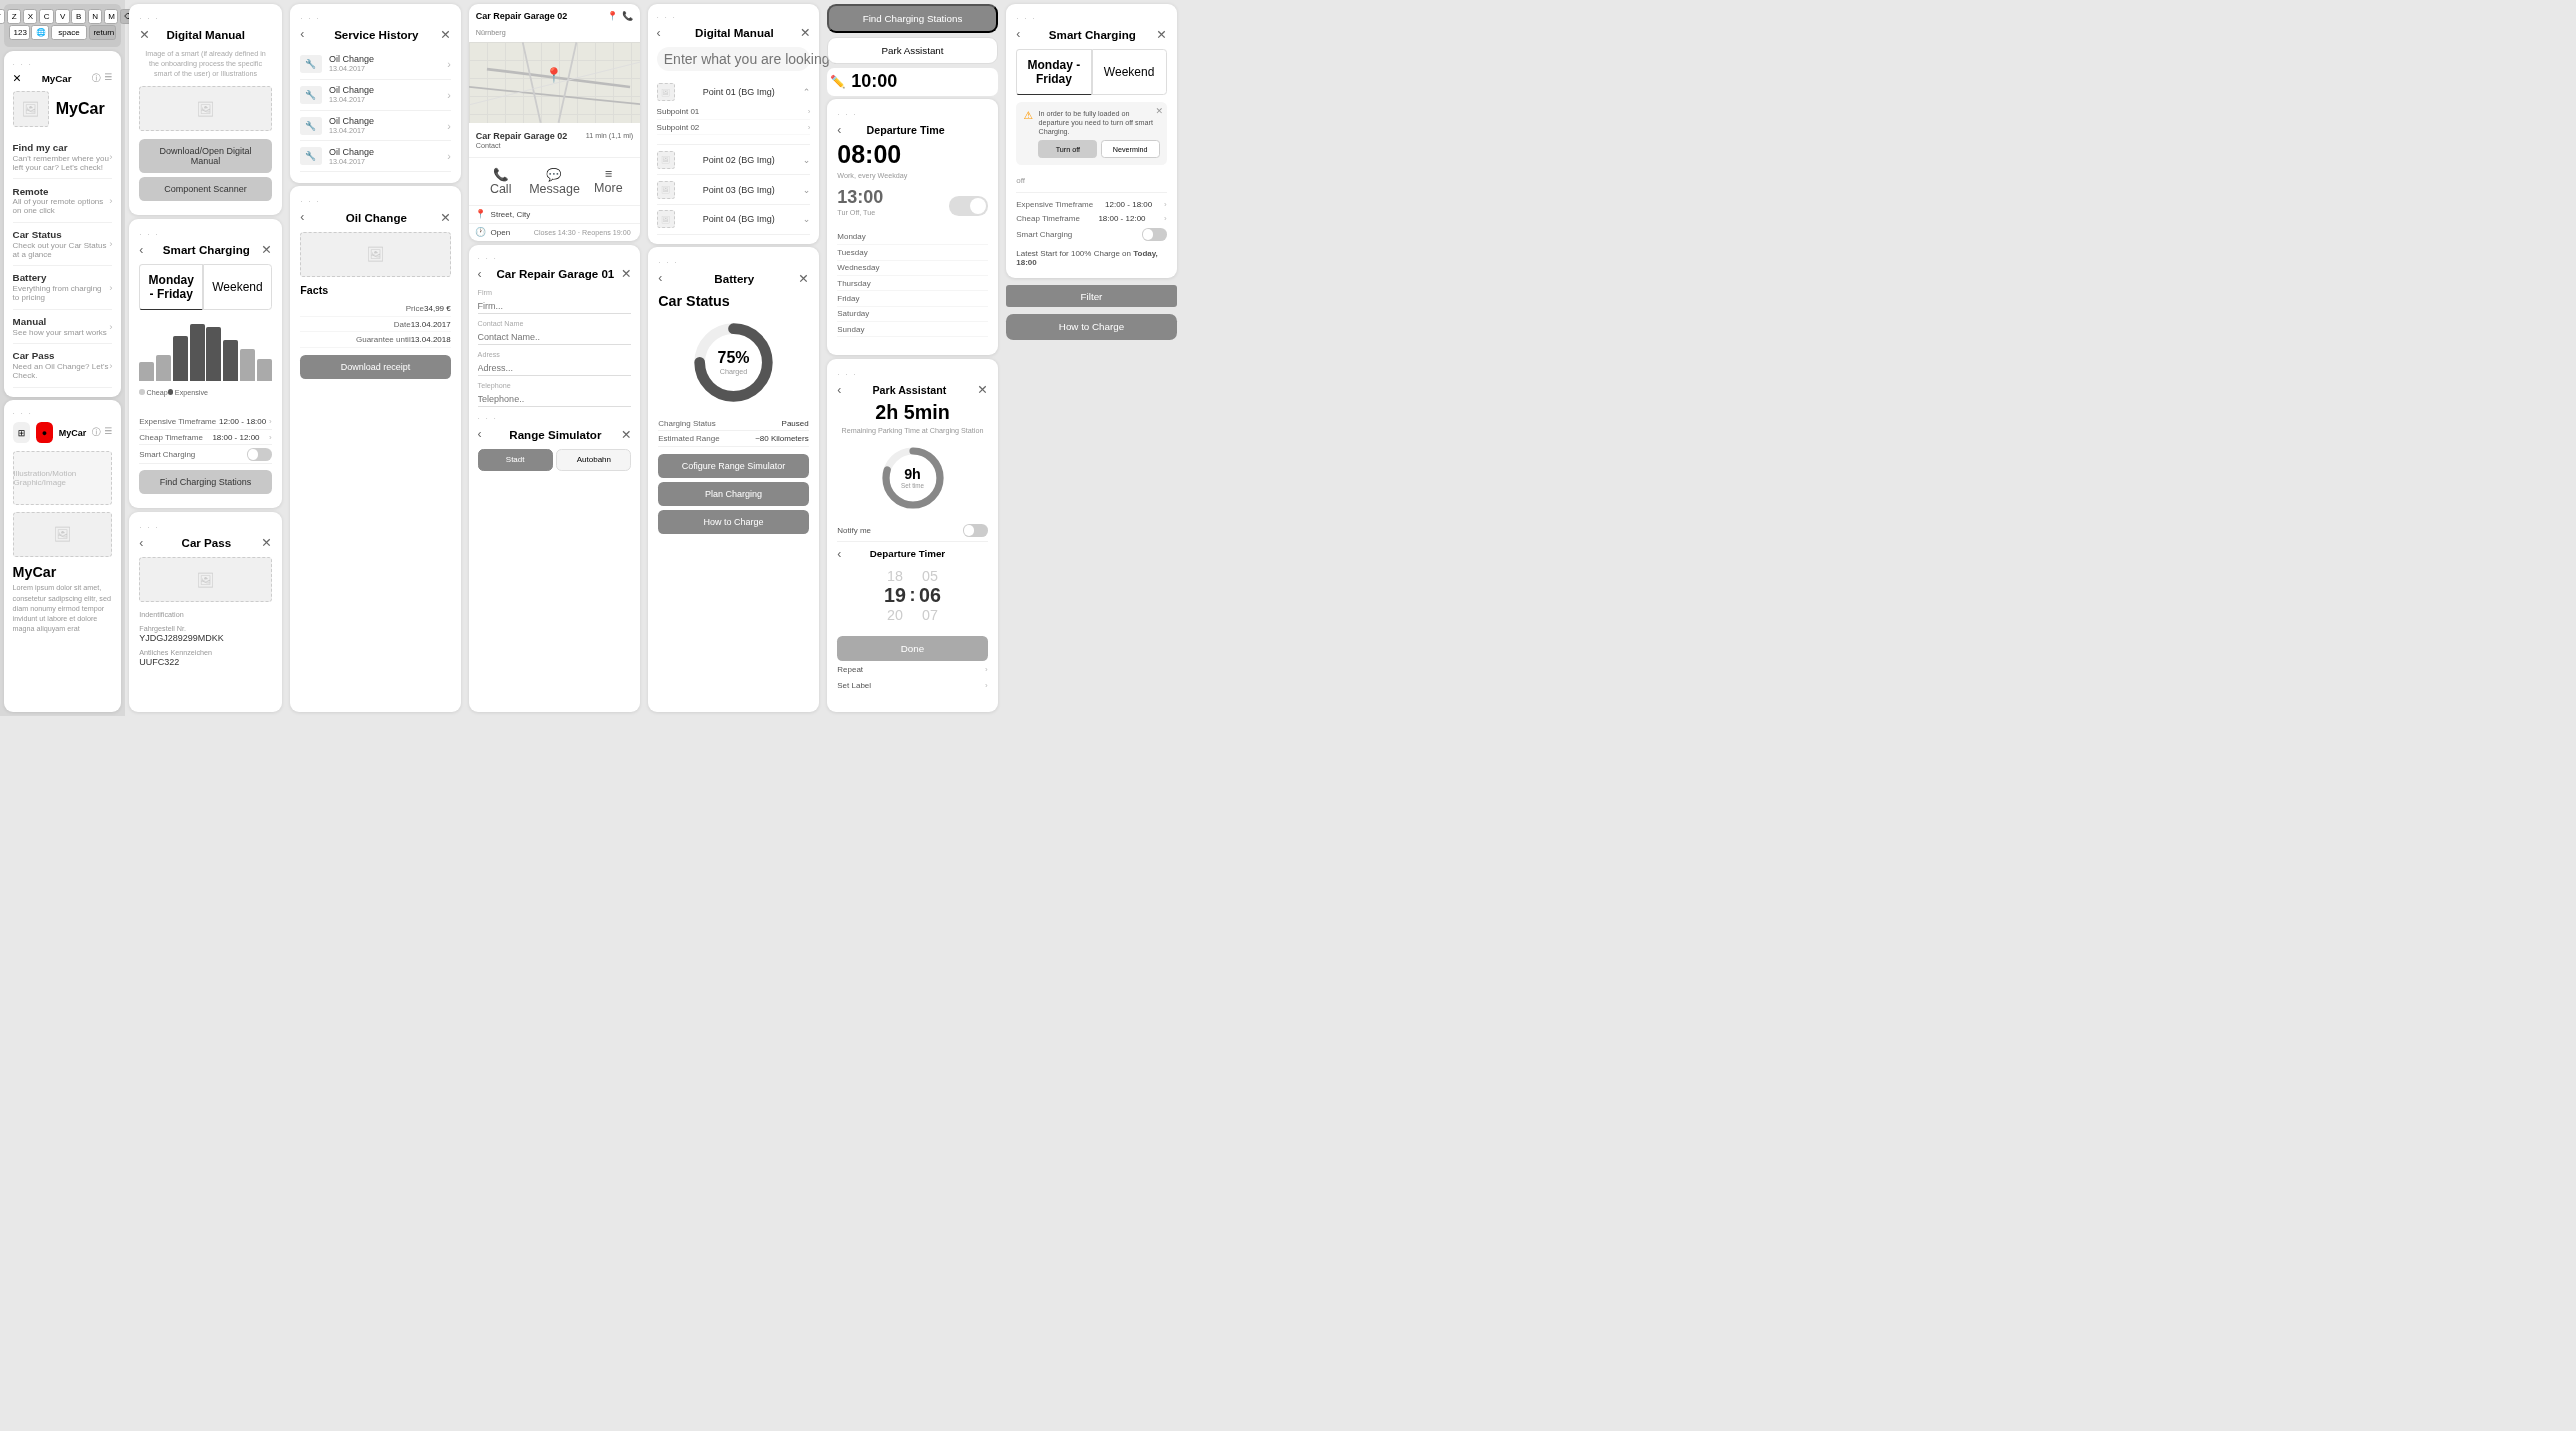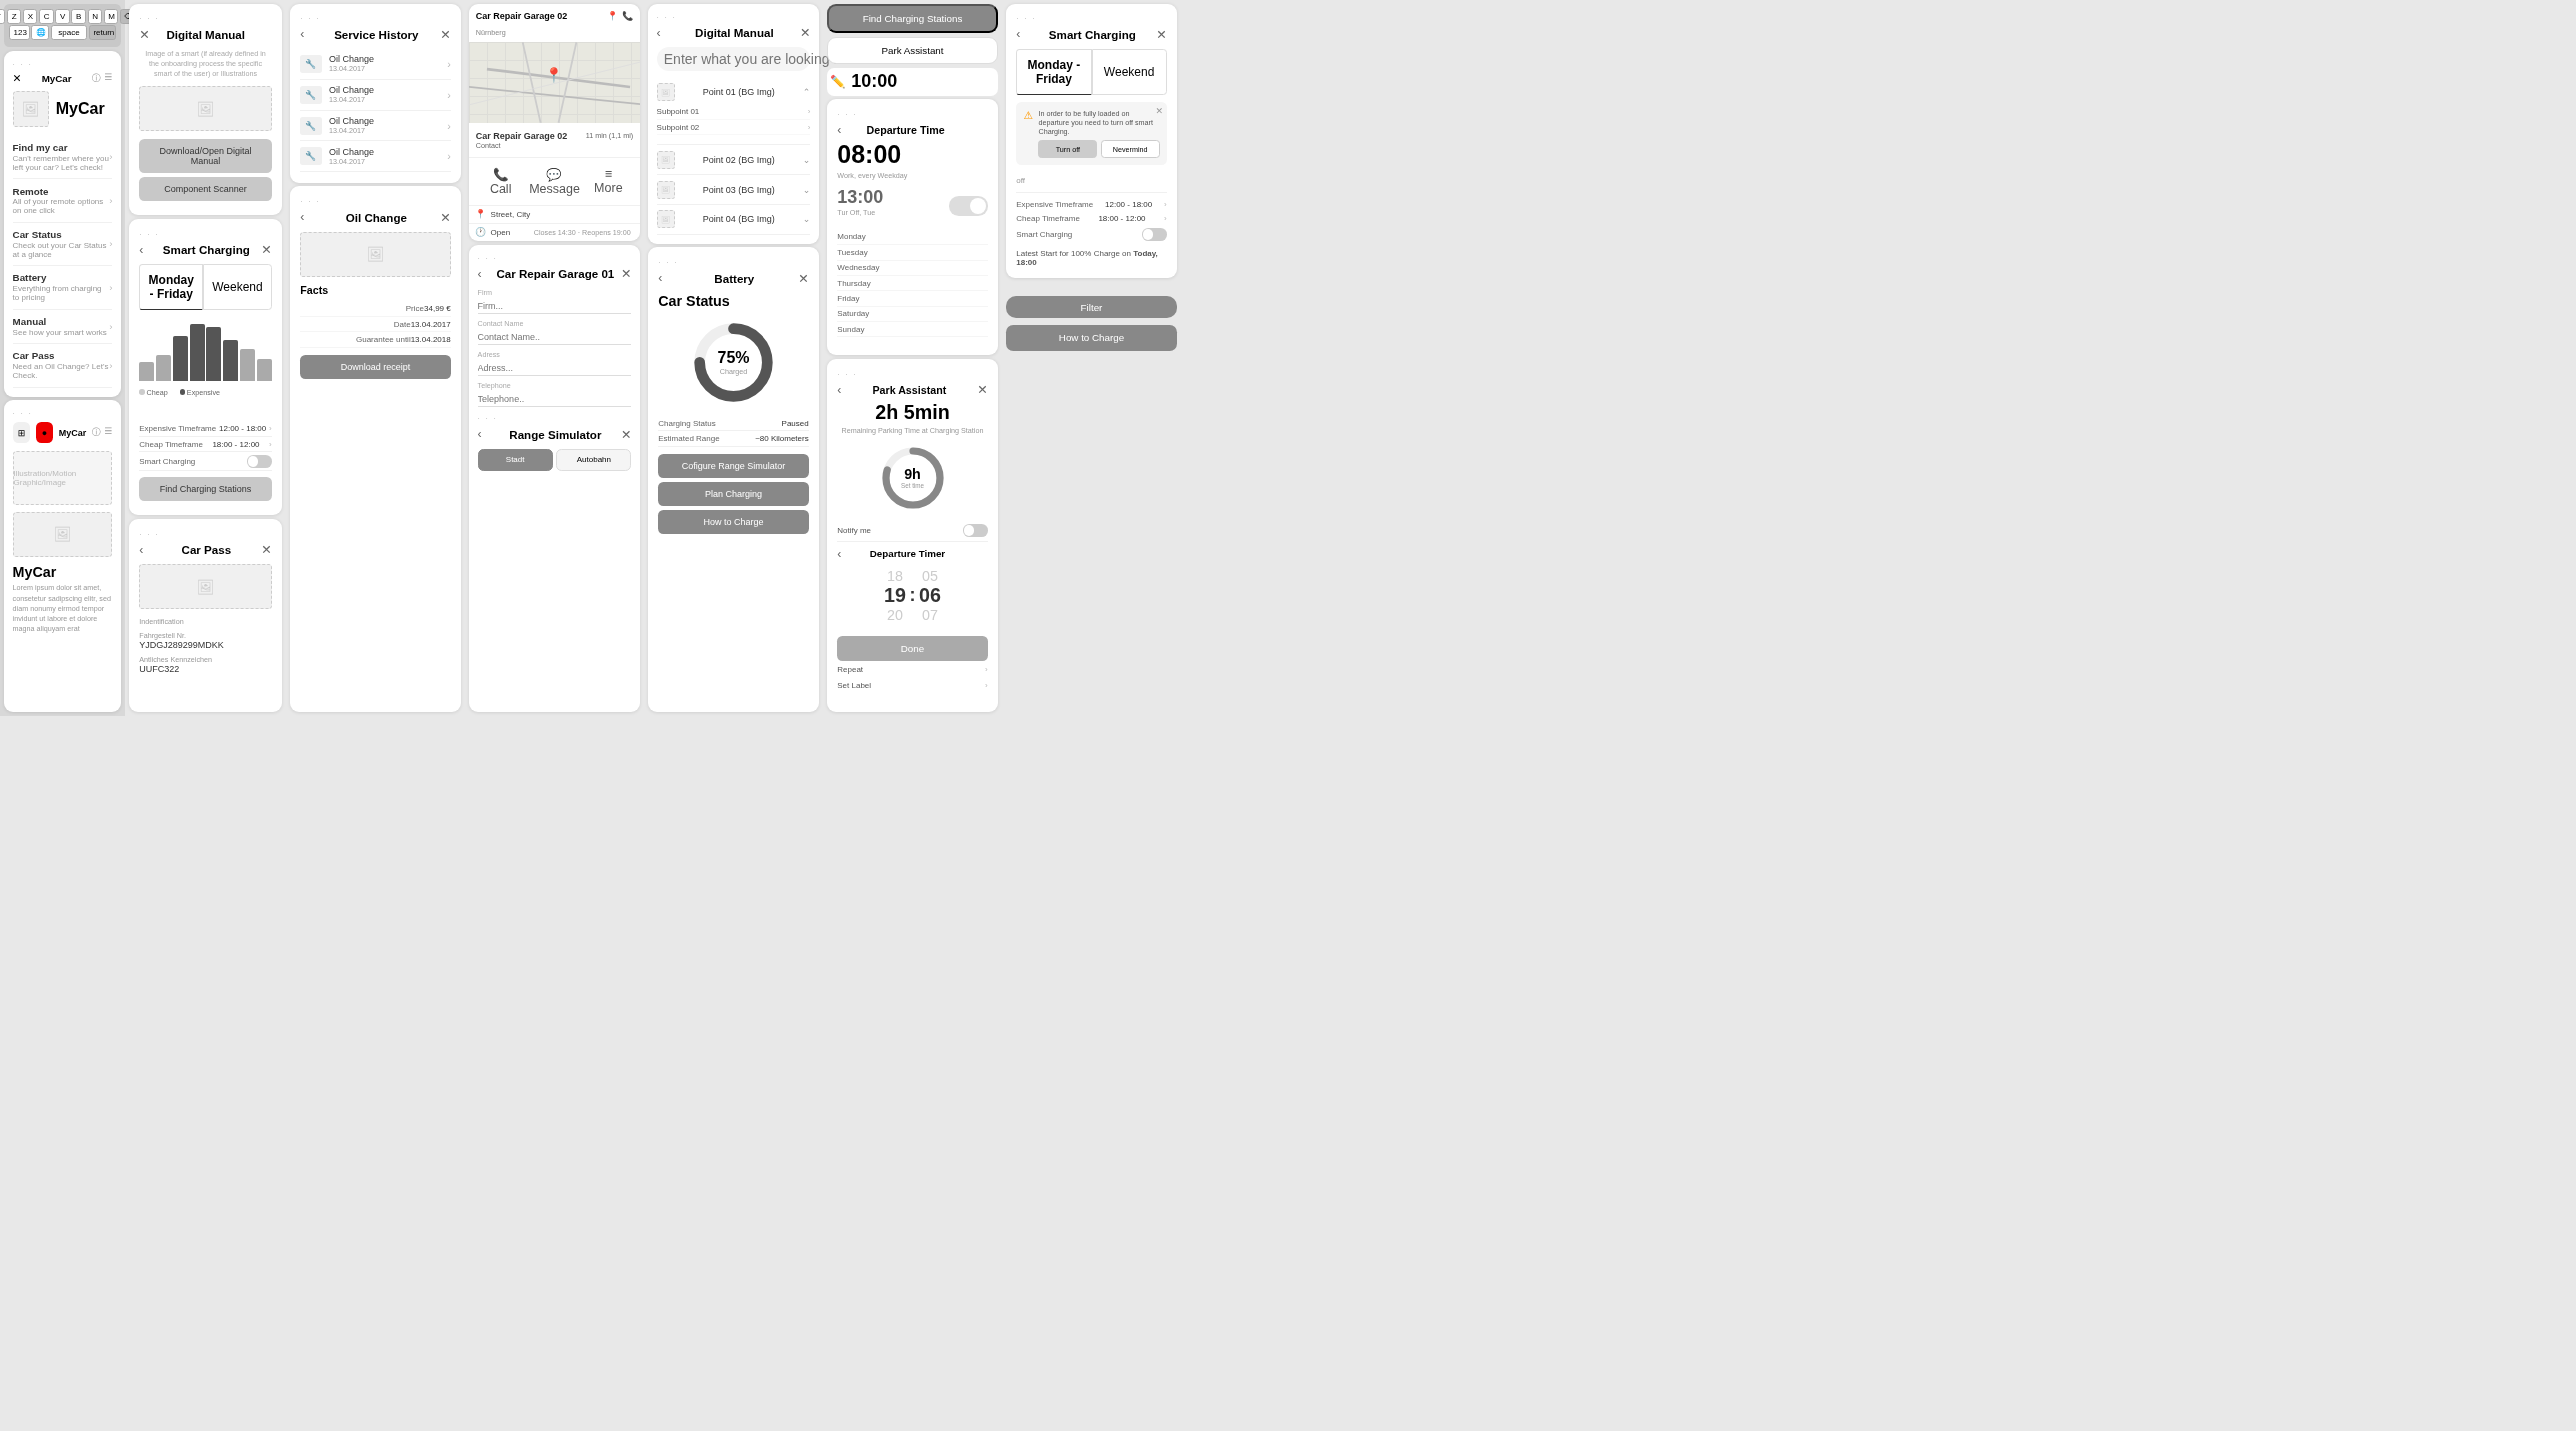--- a/index.html
+++ b/index.html
@@ -750,12 +750,12 @@
     .filter-bar {
       background: #888;
       color: #fff;
-      border-radius: 10px;
+      border-radius: 3px;
       padding: 5.4px 10.7px;
       text-align: center;
       font-size: 9.8px;
       font-weight: 500;
-      margin-top: 15px;
+      margin-top: 4px;
       cursor: pointer;
     }
     .rs-btn-row {

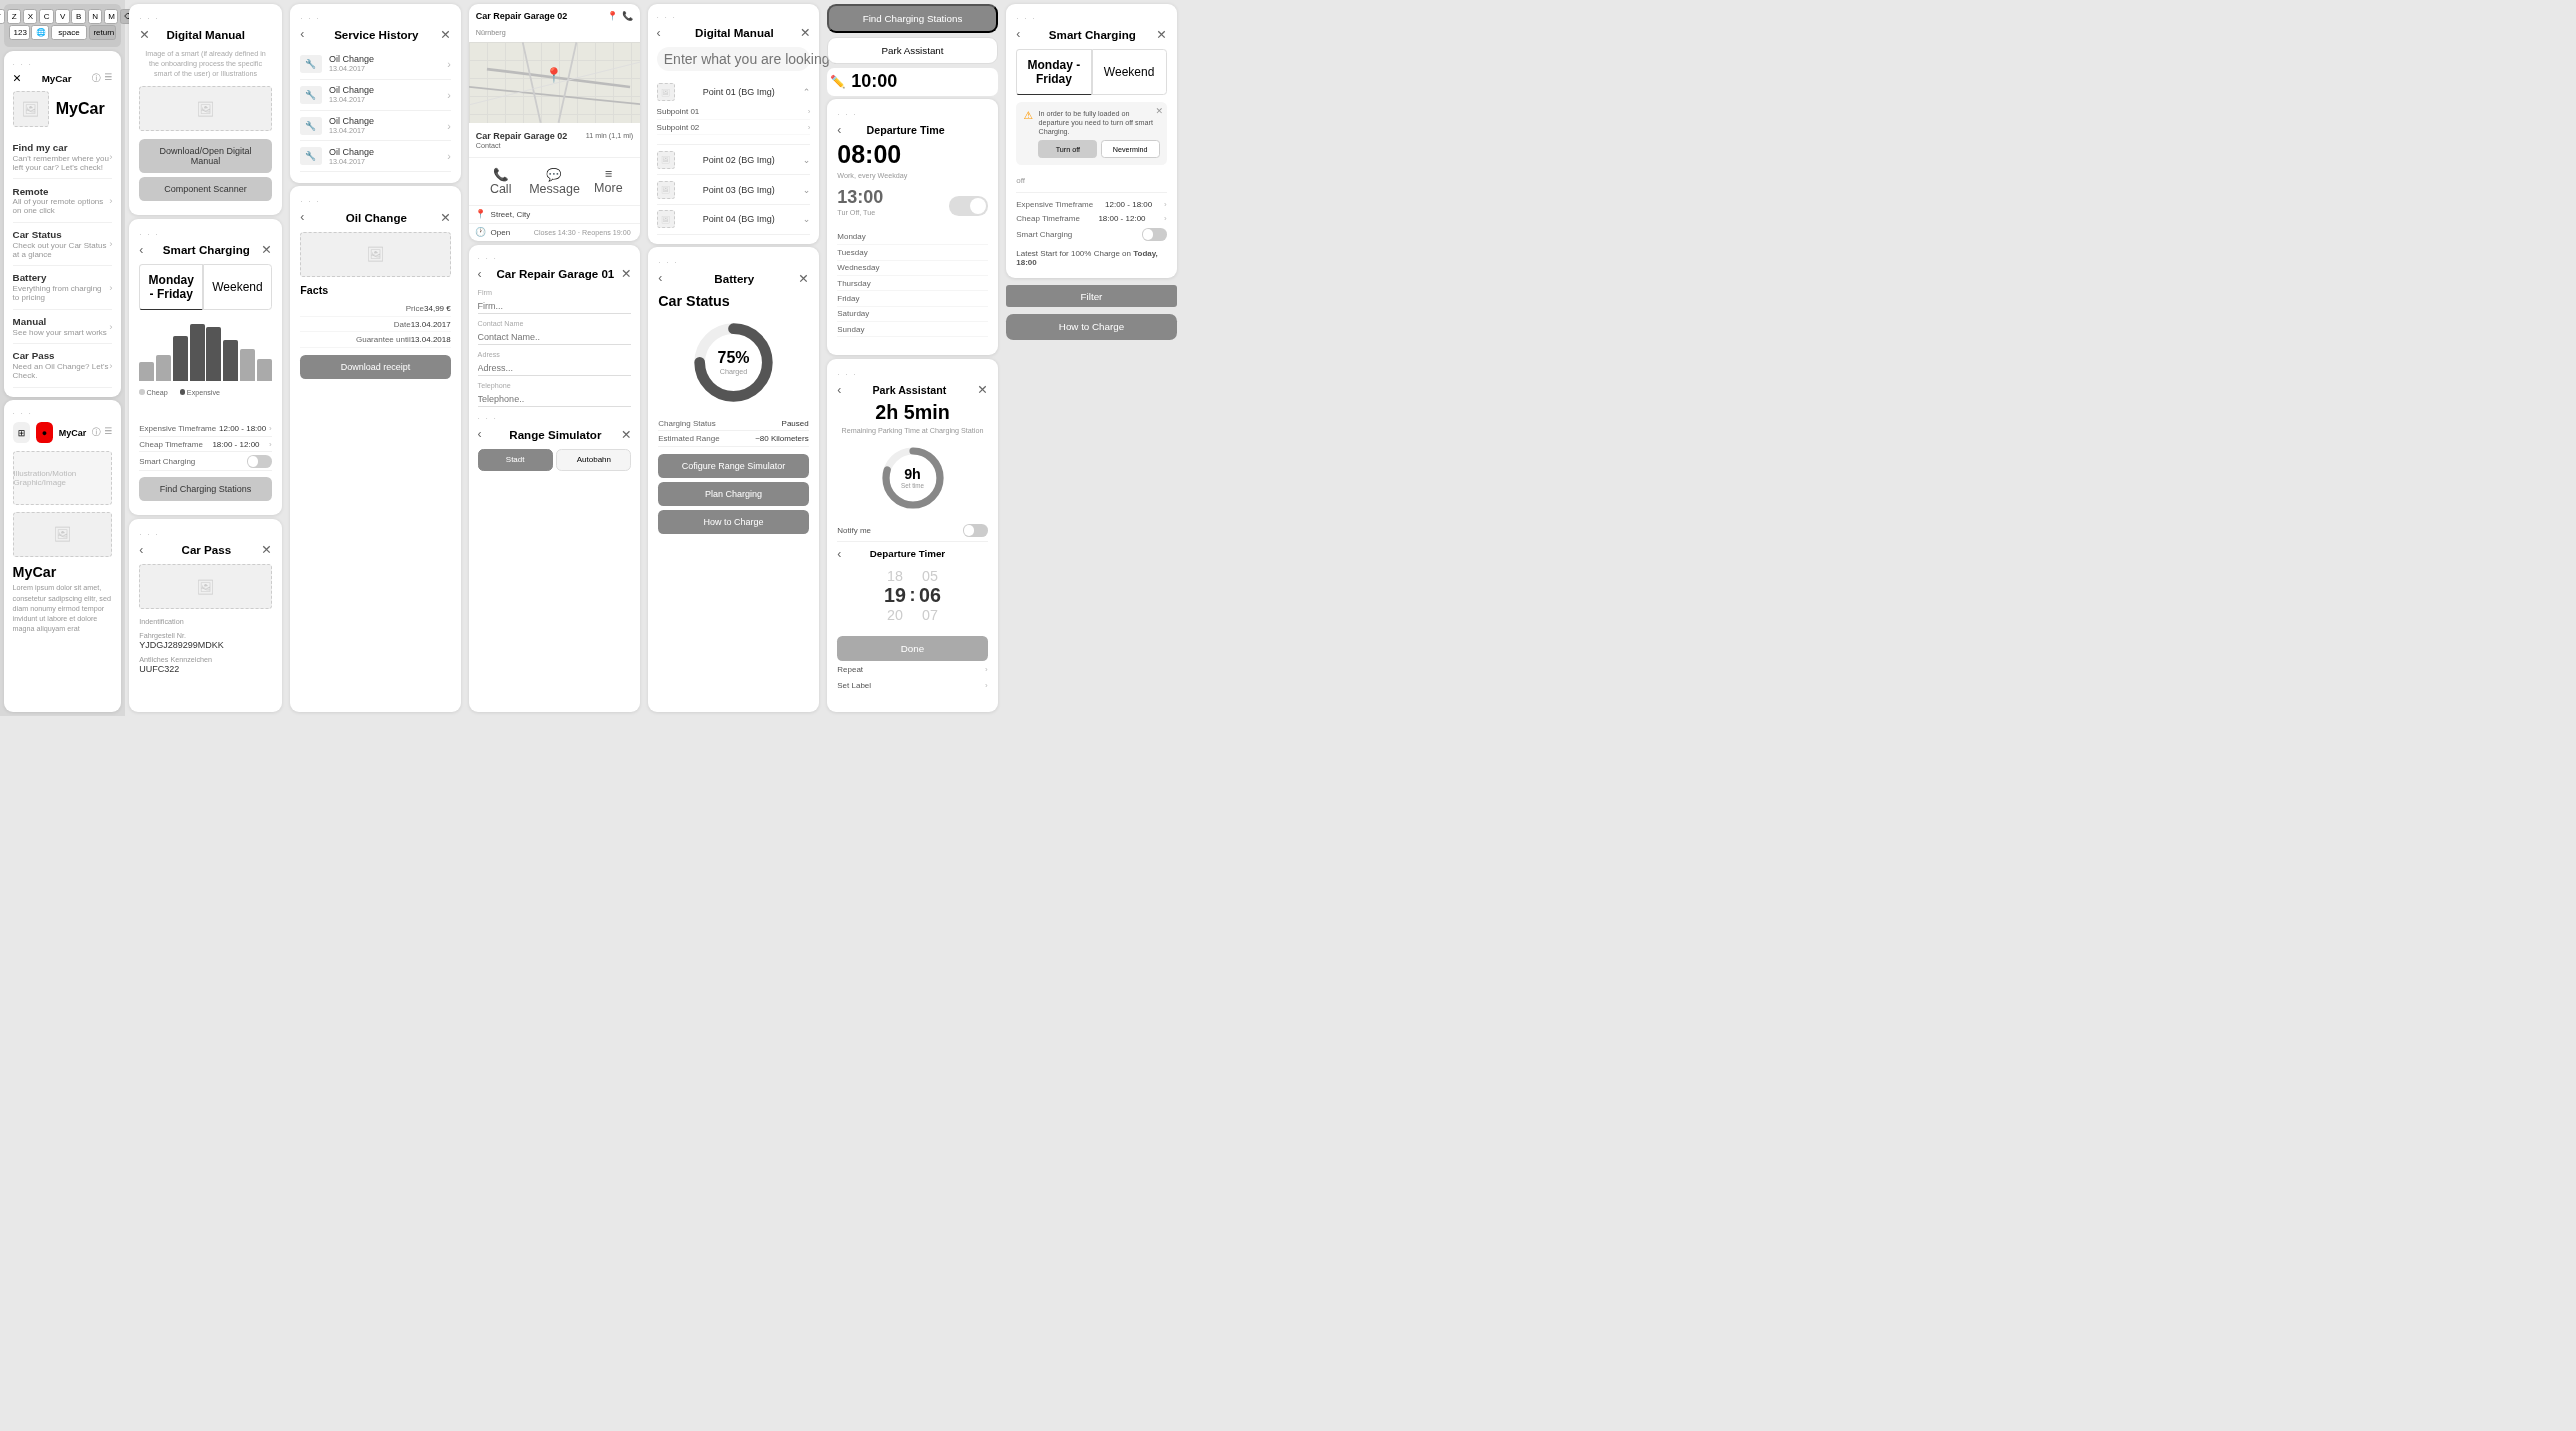--- a/index.html
+++ b/index.html
@@ -242,10 +242,10 @@
 
     .legend-row {
       display: flex;
-      gap: 12px;
+      gap: 0;
       font-size: 7.2px;
       color: #666;
-      margin-bottom: 25px;
+      margin-bottom: 18px;
     }
     .legend-dot {
       width: 5.4px; height: 5.4px;

